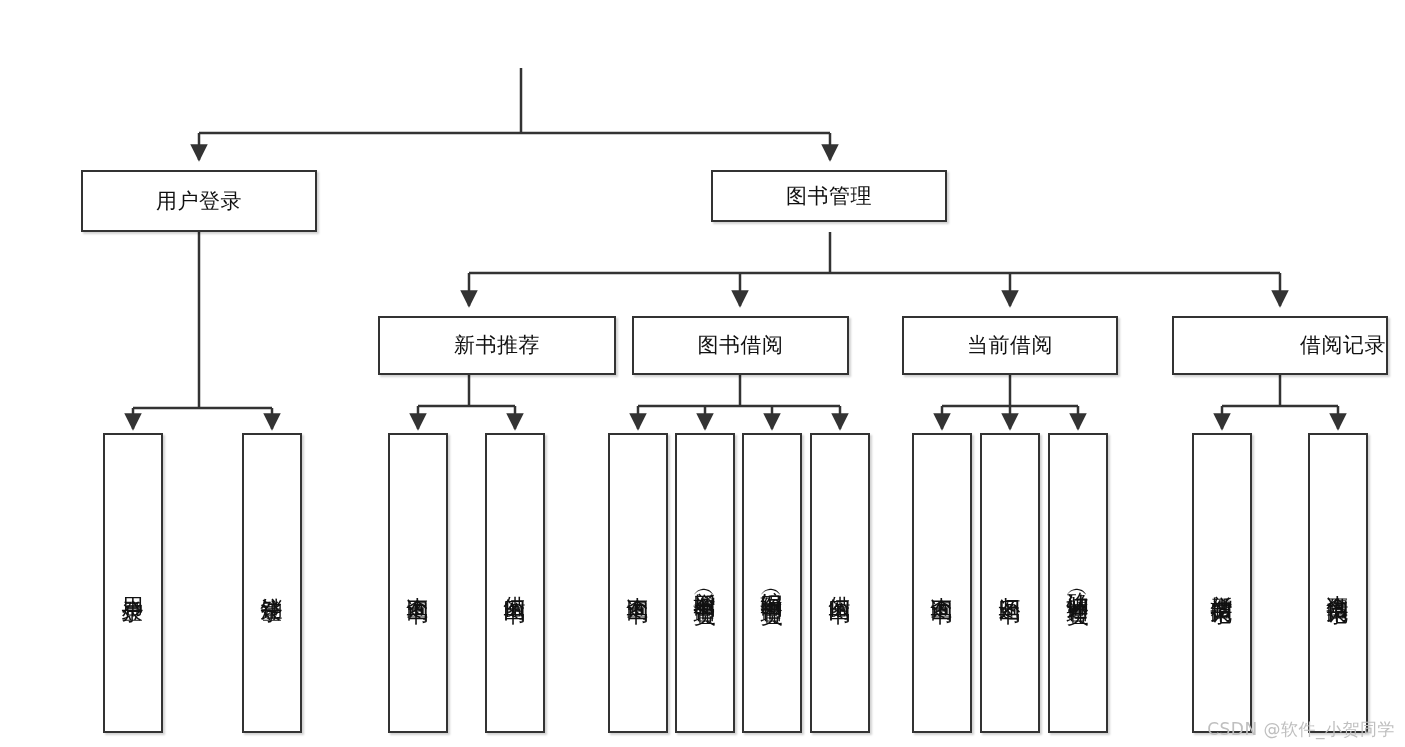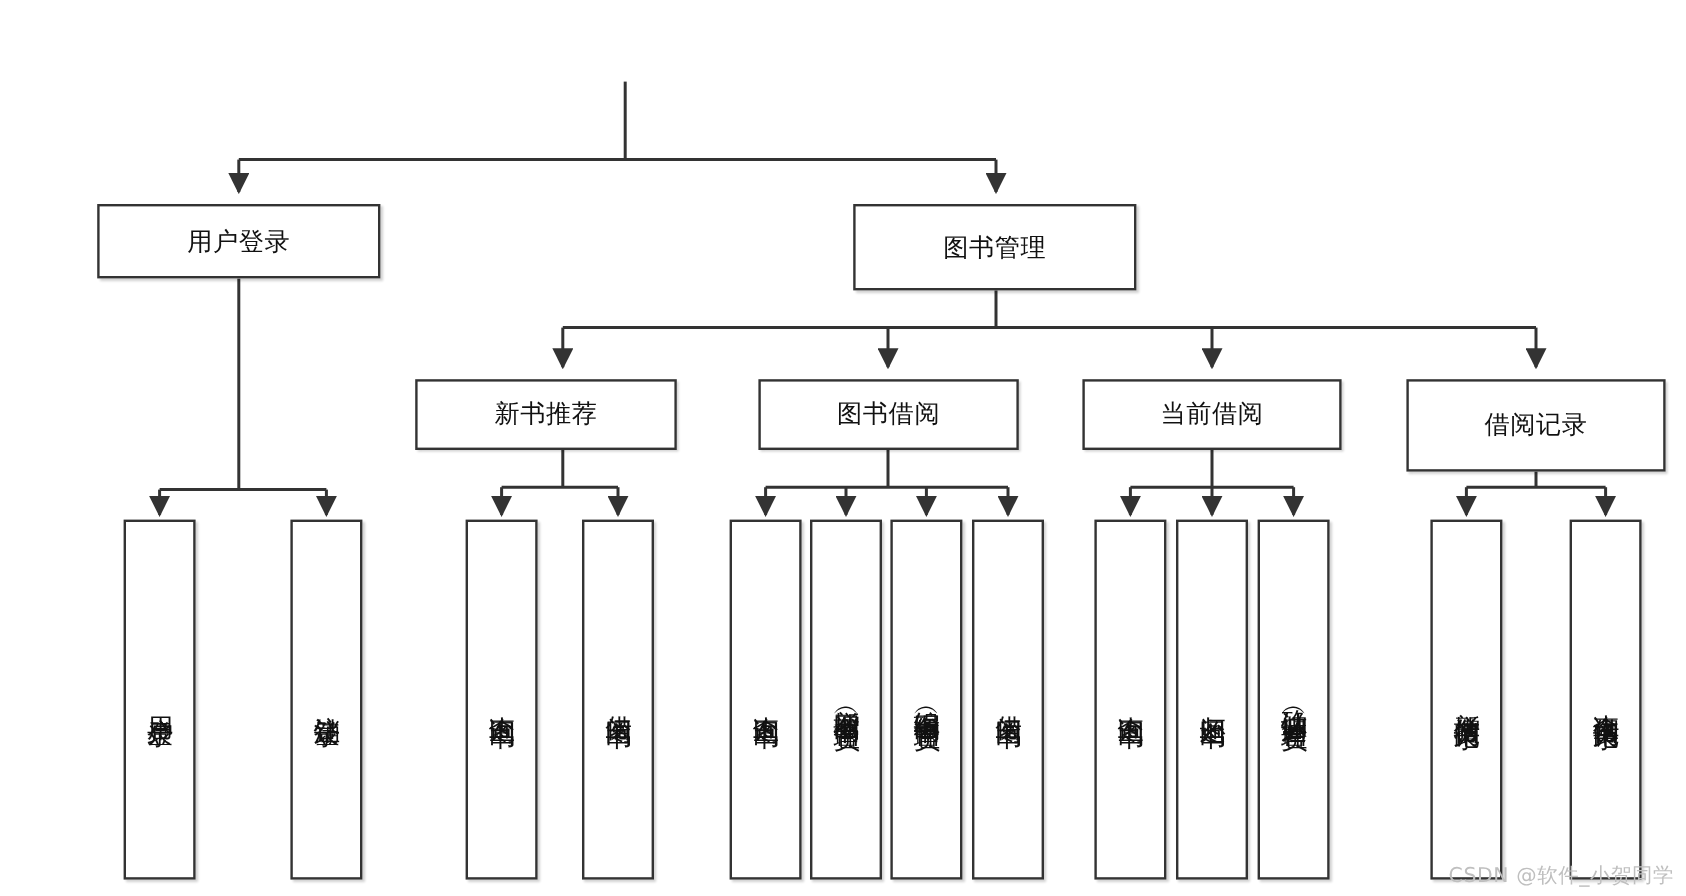--- a/index.html
+++ b/index.html
@@ -136,7 +136,7 @@
   <div class="node h" style="left:81px; top:170px; width:236px; height:62px;">
     <span class="label">用户登录</span>
   </div>
-  <div class="node h" style="left:711px; top:170px; width:236px; height:72px;">
+  <div class="node h" style="left:711px; top:170px; width:236px; height:52px;">
     <span class="label">图书管理</span>
   </div>
 

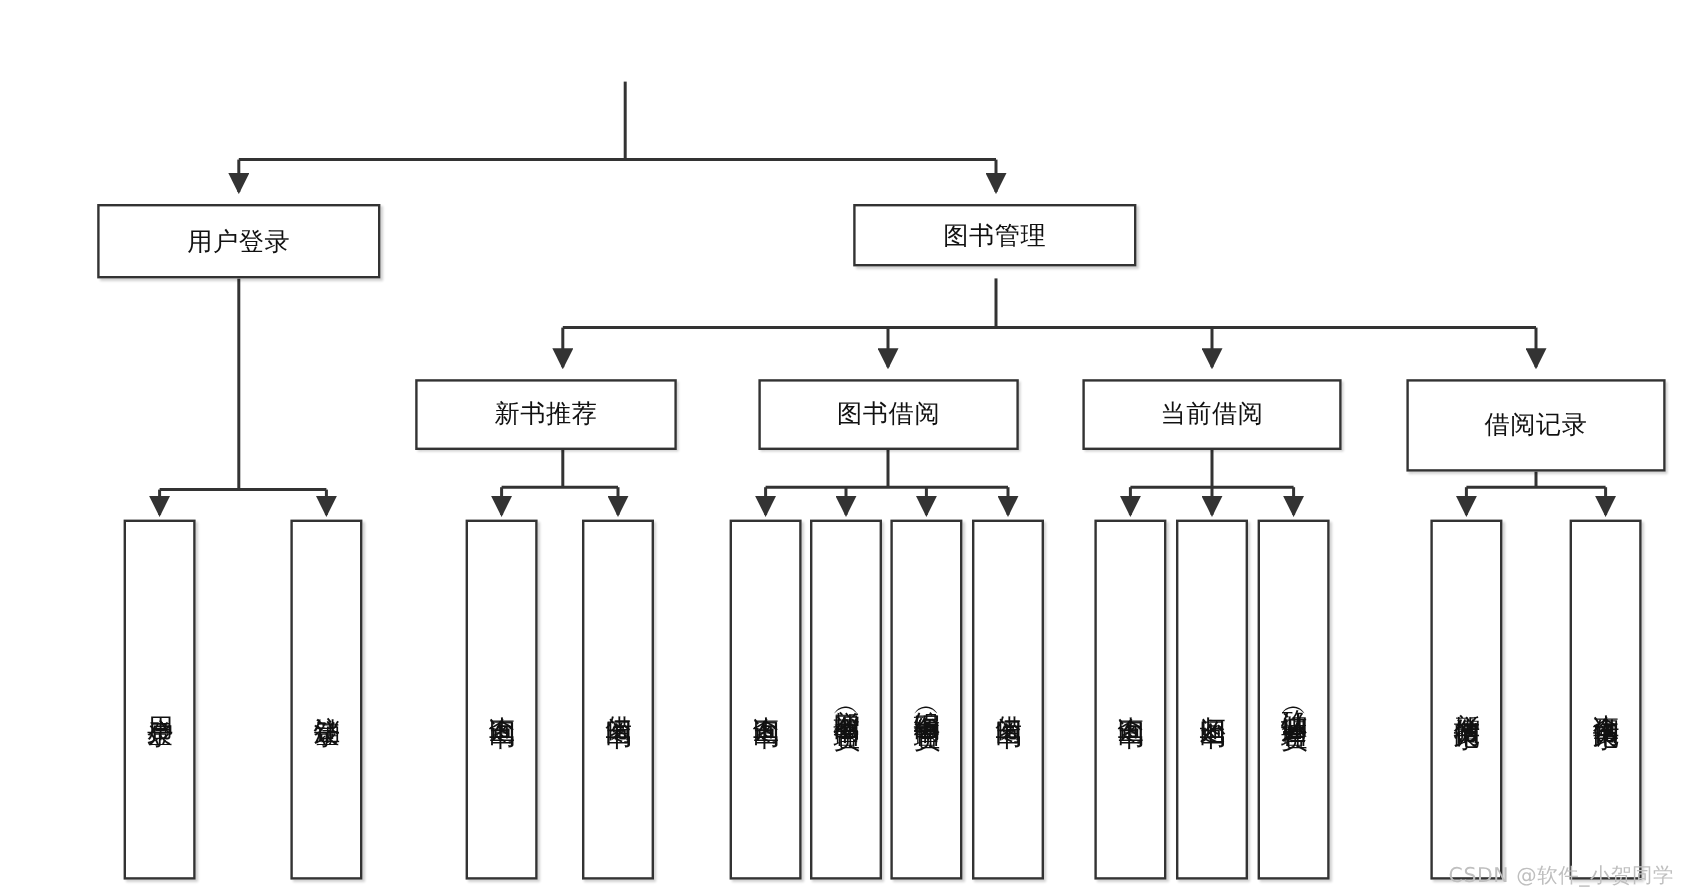--- a/index.html
+++ b/index.html
@@ -140,7 +140,7 @@
     <span class="label">图书管理</span>
   </div>
 
-  <div class="node h" style="left:346px; top:316px; width:218px; height:59px;">
+  <div class="node h" style="left:378px; top:316px; width:238px; height:59px;">
     <span class="label">新书推荐</span>
   </div>
   <div class="node h" style="left:632px; top:316px; width:217px; height:59px;">

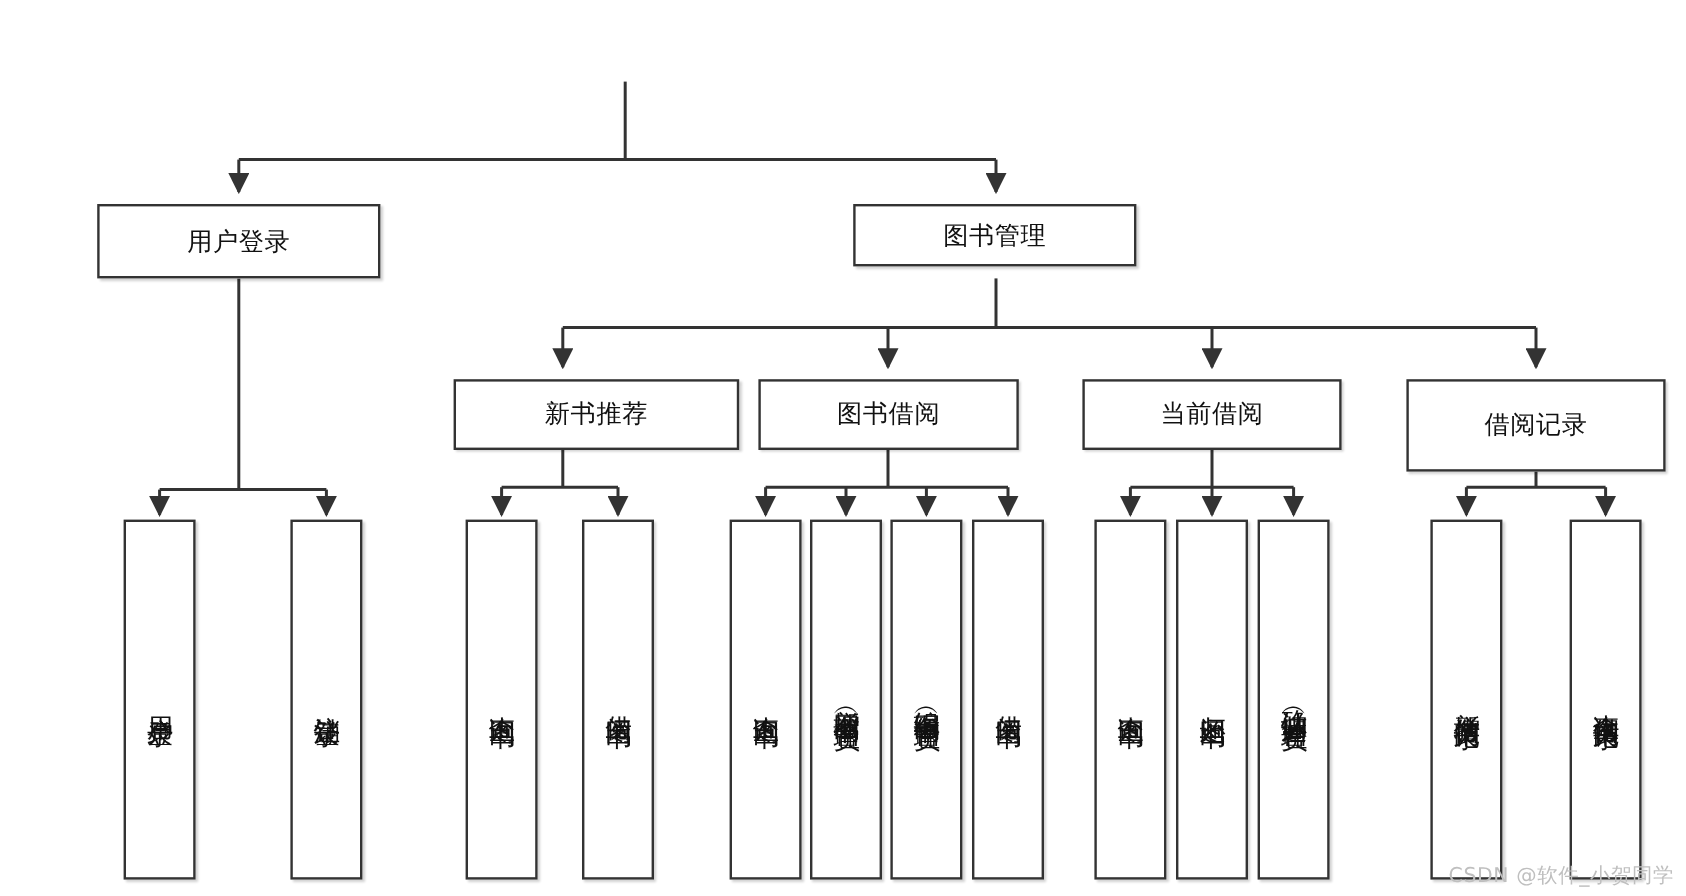--- a/index.html
+++ b/index.html
@@ -149,7 +149,7 @@
   <div class="node h" style="left:902px; top:316px; width:216px; height:59px;text-align:center;">
     <span class="label">当前借阅</span>
   </div>
-  <div class="node h" style="left:1172px; top:316px; width:216px; height:77px;">
+  <div class="node h" style="left:1172px; top:316px; width:216px; height:59px;justify-content:flex-end;">
     <span class="label">借阅记录</span>
   </div>
 

